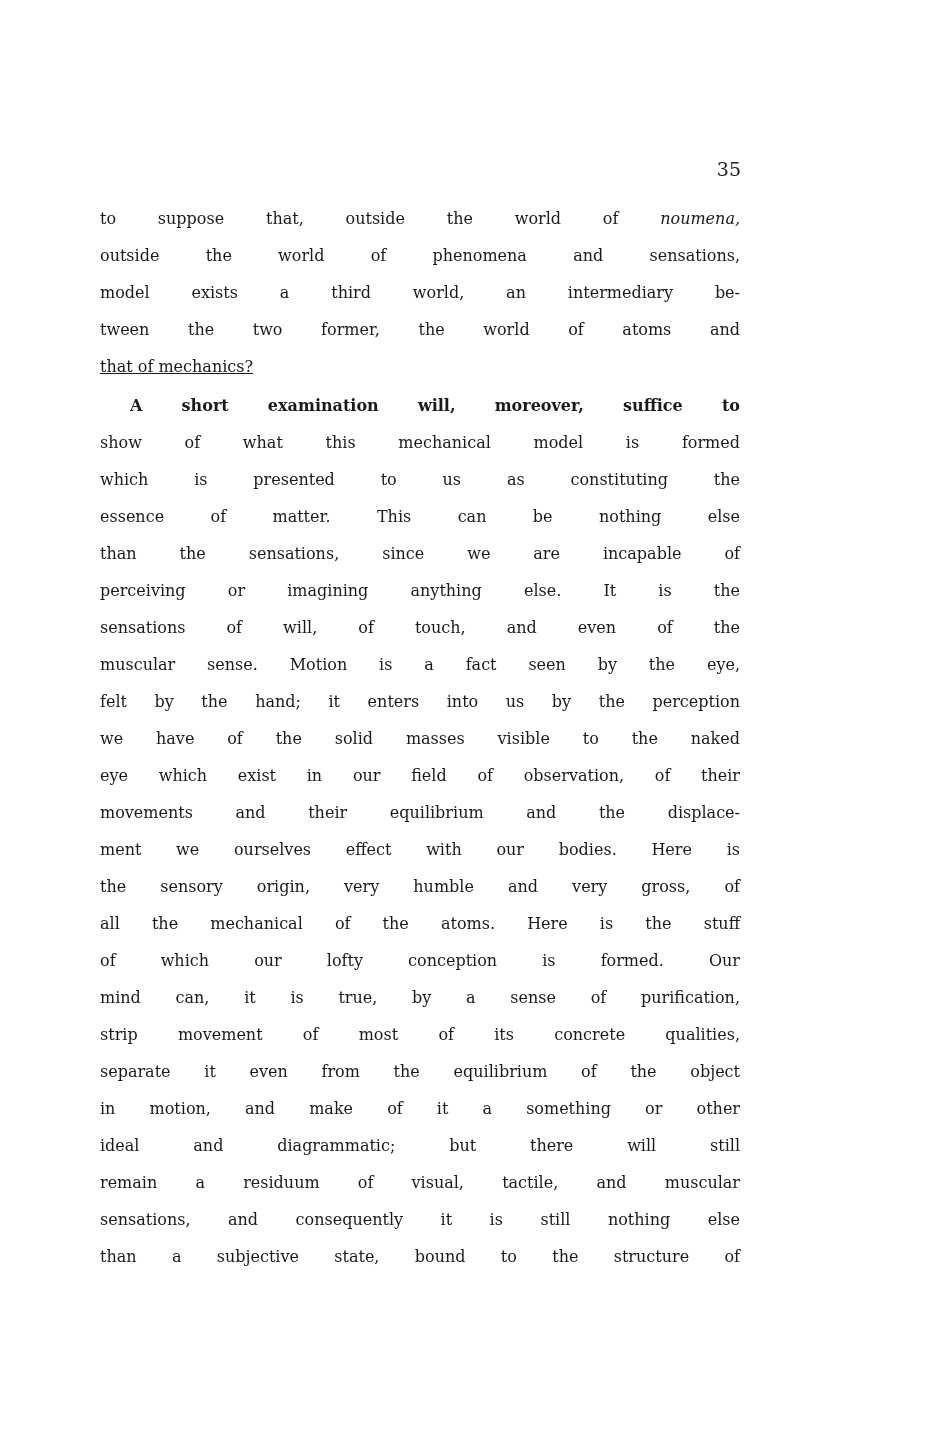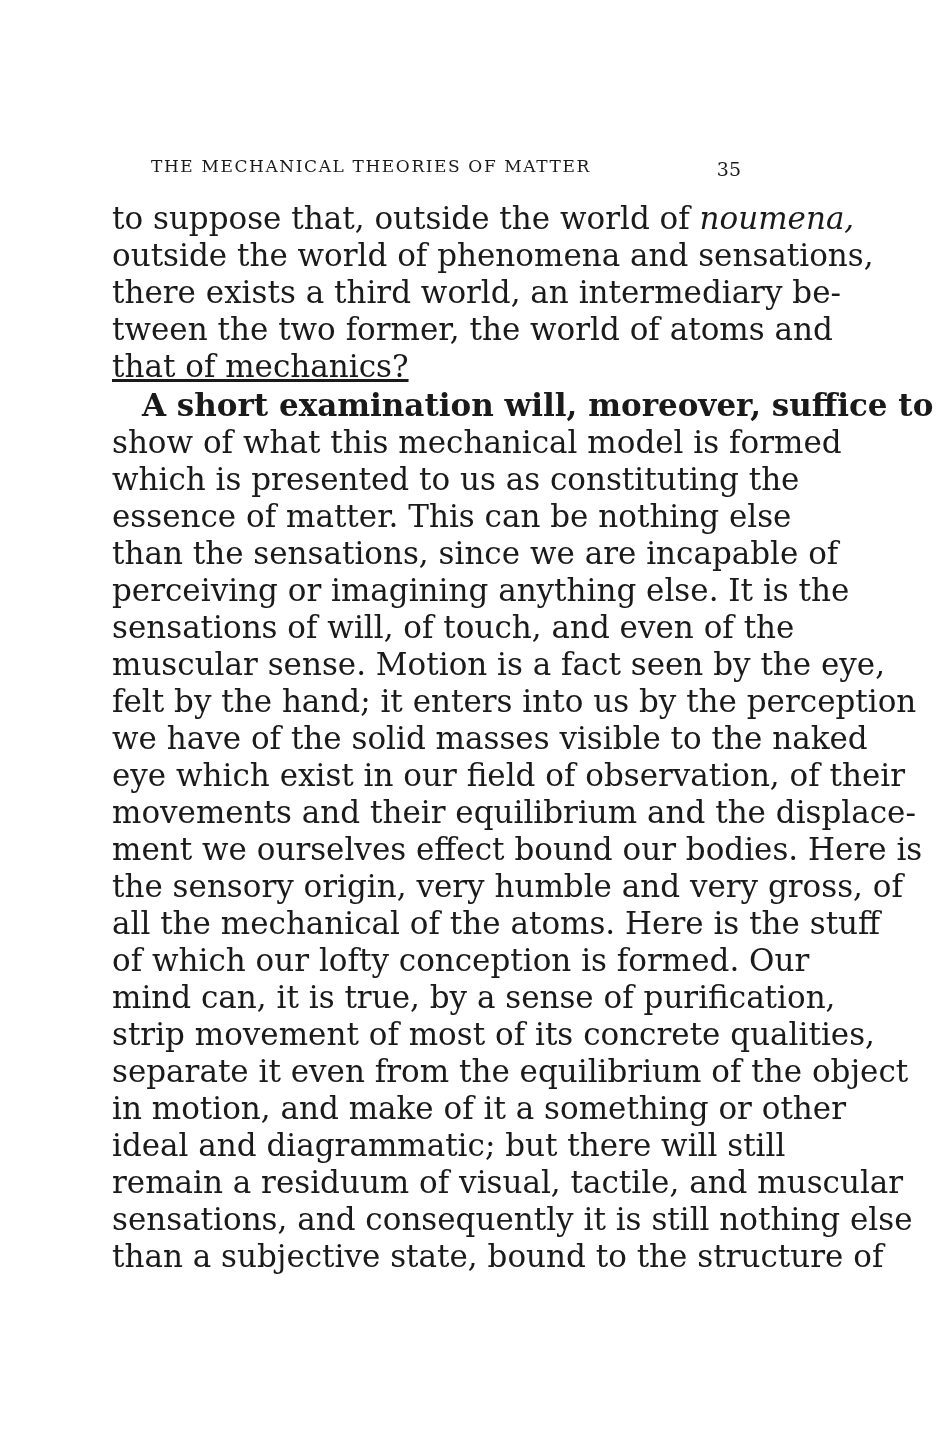--- a/index.html
+++ b/index.html
@@ -22,7 +22,6 @@
 
 <div class="page">
   <div class="header">
-    <span class="running-title">THE MECHANICAL THEORIES OF MATTER</span>
     <span class="page-number">35</span>
   </div>
 

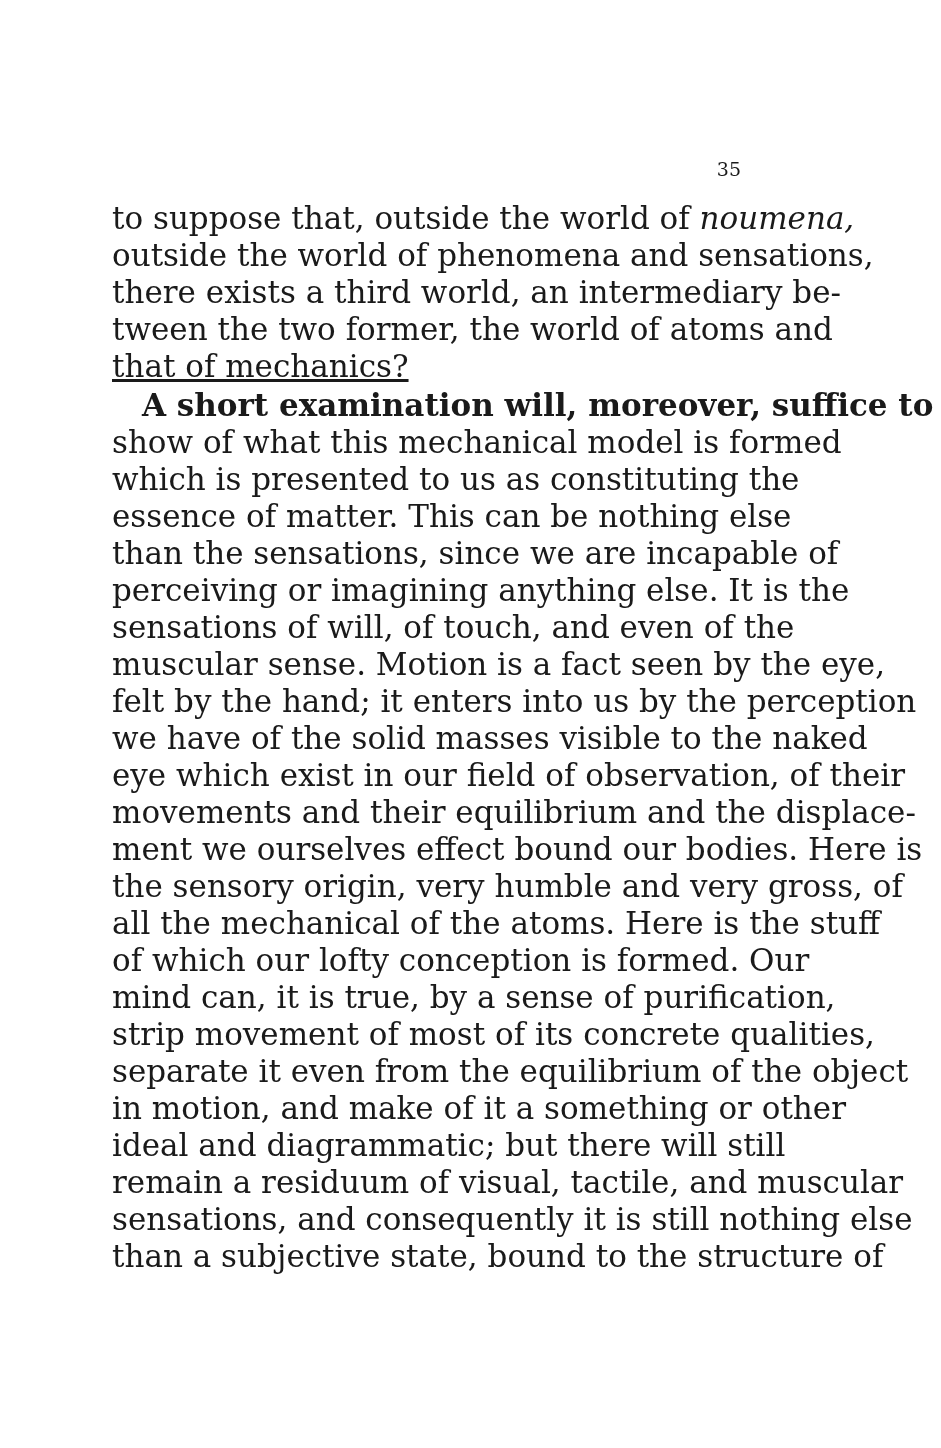--- a/index.html
+++ b/index.html
@@ -11,7 +11,7 @@
                      font-variant: small-caps; text-transform: uppercase; white-space: nowrap; }
     .page-number { position: absolute; right: 0; top: 2px; font-size: 19px; }
     .text-block { position: absolute; left: 100px; top: 200px; width: 640px; }
-    .line { position: absolute; left: 12px; width: 640px; height: 37px; font-size: 31px; line-height: 37px;
+    .line { position: absolute; left: 0; width: 640px; height: 37px; font-size: 16px; line-height: 37px;
             white-space: nowrap; text-align: justify; text-align-last: justify; }
     .line.last { text-align-last: left; text-decoration: underline; }
     .line.indent { padding-left: 30px; width: 610px; font-weight: bold; }

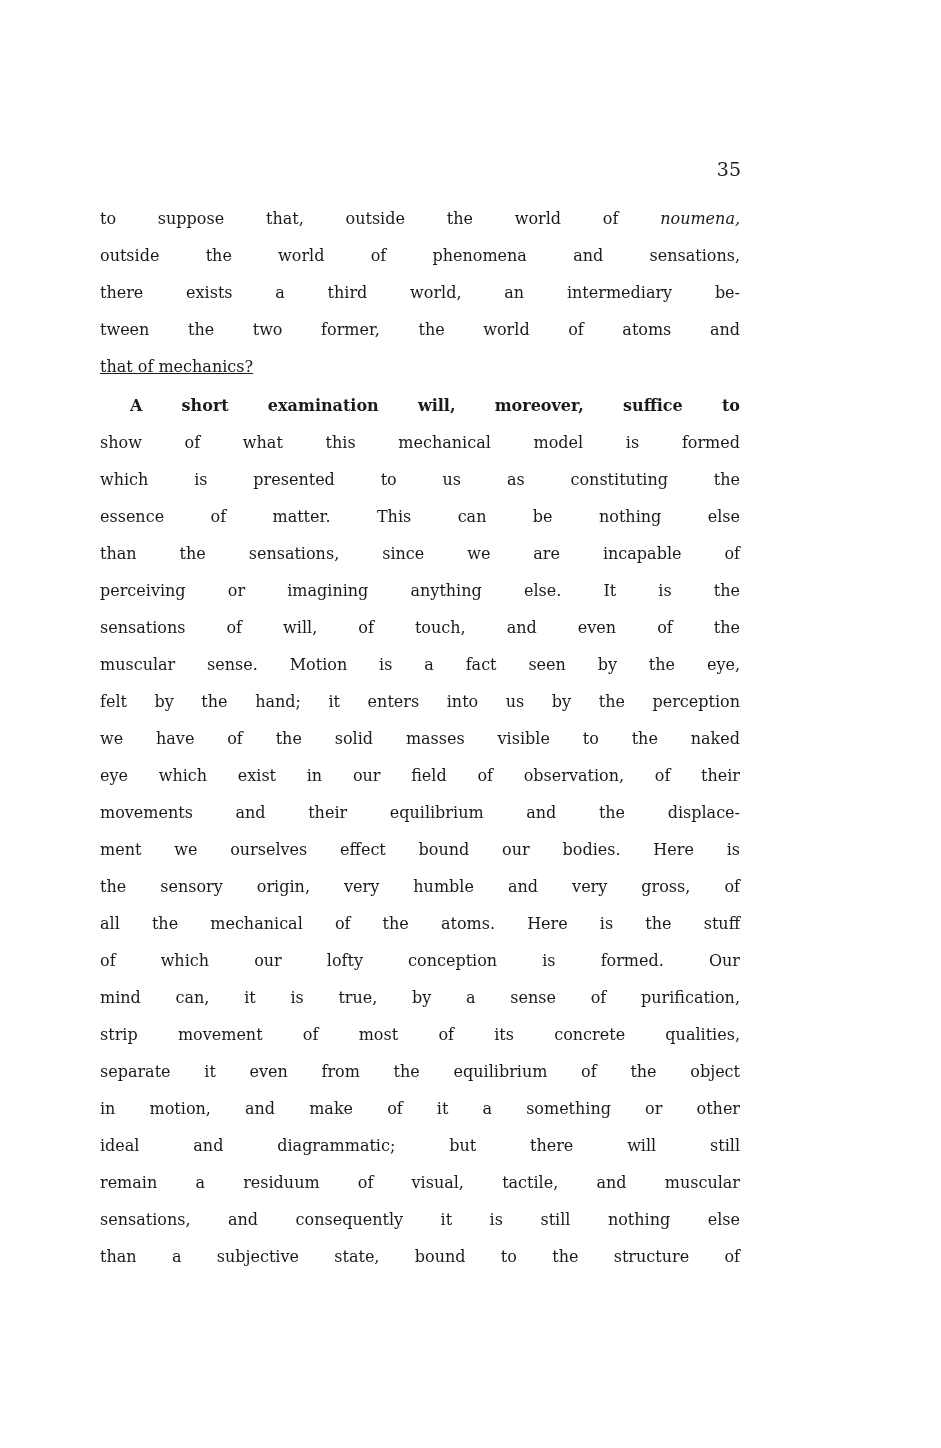--- a/index.html
+++ b/index.html
@@ -29,7 +29,7 @@
 
     <div class="line" style="top:0px"><span>to suppose that, outside the world of </span><em>noumena,</em></div>
     <div class="line" style="top:37px">outside the world of phenomena and sensations,</div>
-    <div class="line" style="top:74px">there exists a third world, an intermediary be-</div>
+    <div class="line" style="top:74px">model exists a third world, an intermediary be-</div>
     <div class="line" style="top:111px">tween the two former, the world of atoms and</div>
     <div class="line last" style="top:148px">that of mechanics?</div>
 

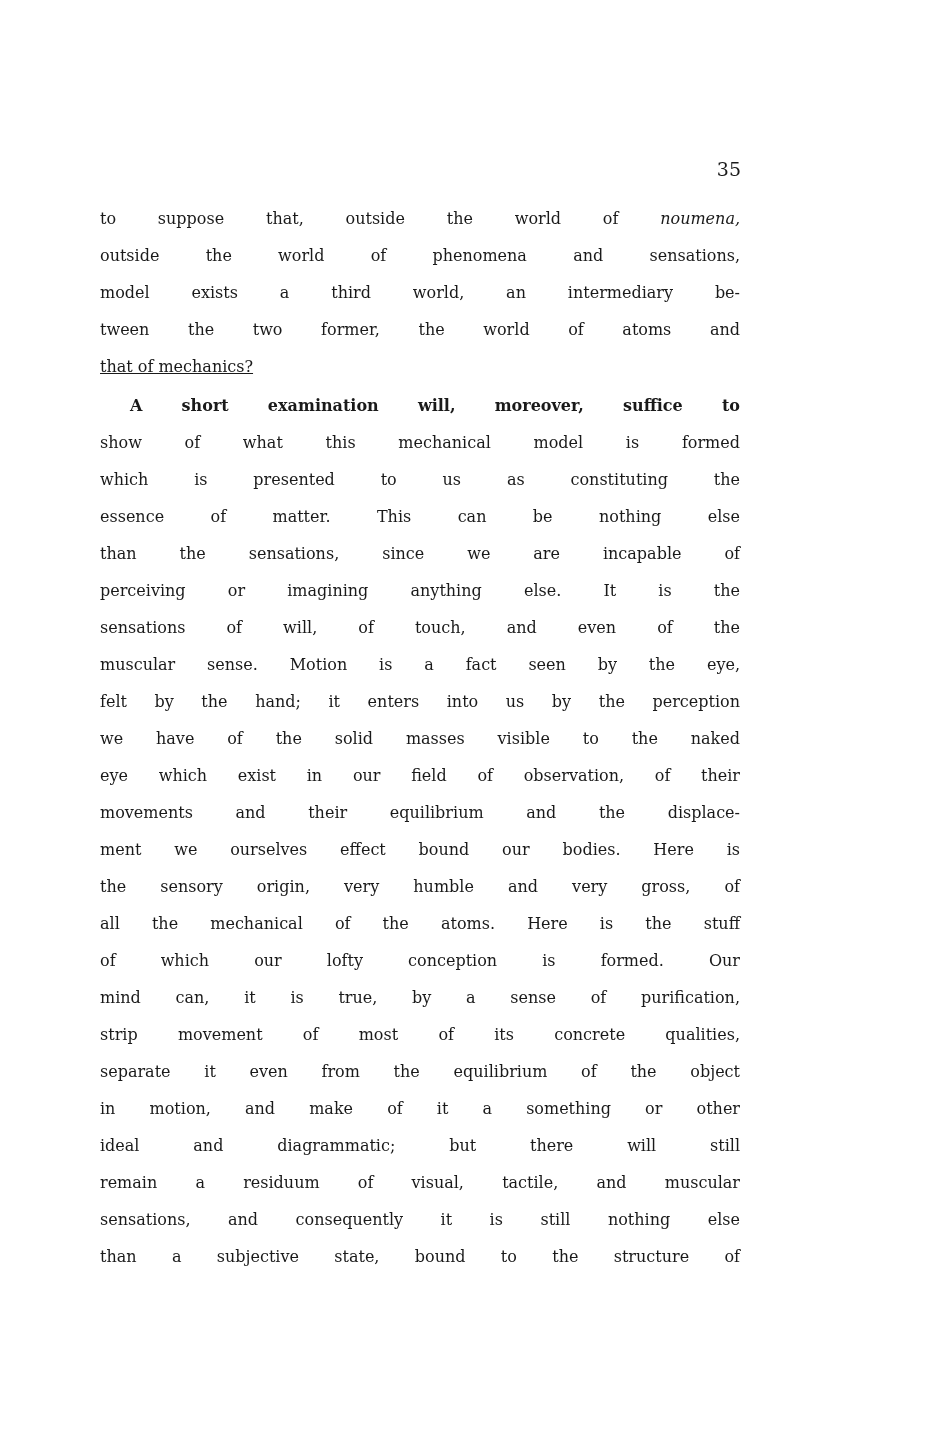--- a/index.html
+++ b/index.html
@@ -45,7 +45,7 @@
     <div class="line" style="top:520px">we have of the solid masses visible to the naked</div>
     <div class="line" style="top:557px">eye which exist in our field of observation, of their</div>
     <div class="line" style="top:594px">movements and their equilibrium and the displace-</div>
-    <div class="line" style="top:631px">ment we ourselves effect bound our bodies. Here is</div>
+    <div class="line" style="top:631px">ment we ourselves effect with our bodies. Here is</div>
     <div class="line" style="top:668px">the sensory origin, very humble and very gross, of</div>
     <div class="line" style="top:705px">all the mechanical of the atoms. Here is the stuff</div>
     <div class="line" style="top:742px">of which our lofty conception is formed. Our</div>

